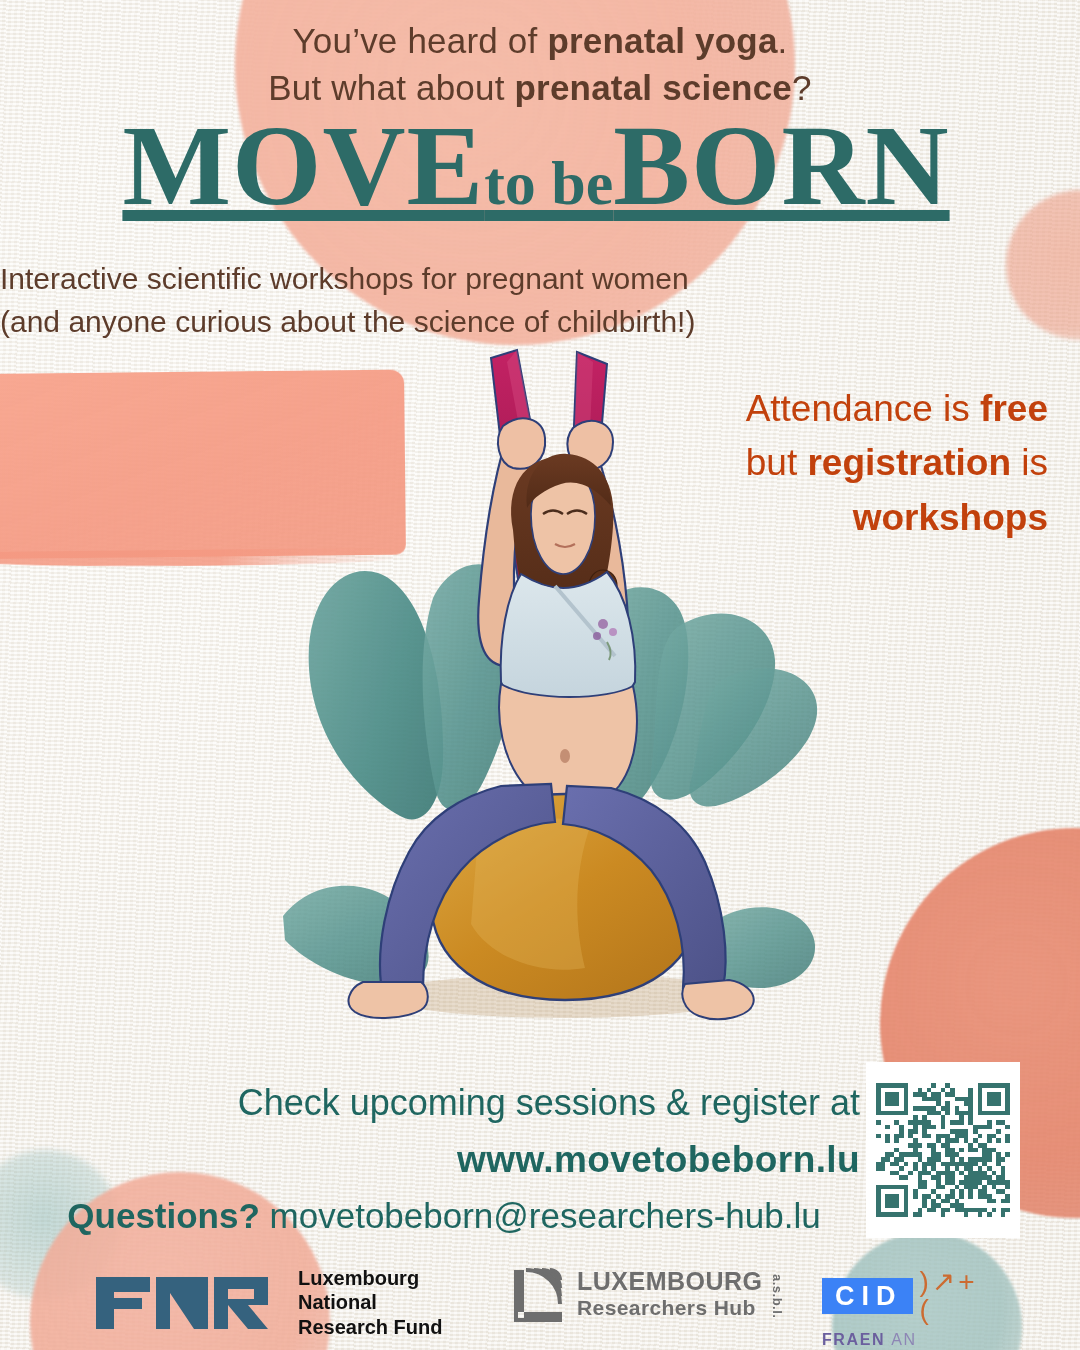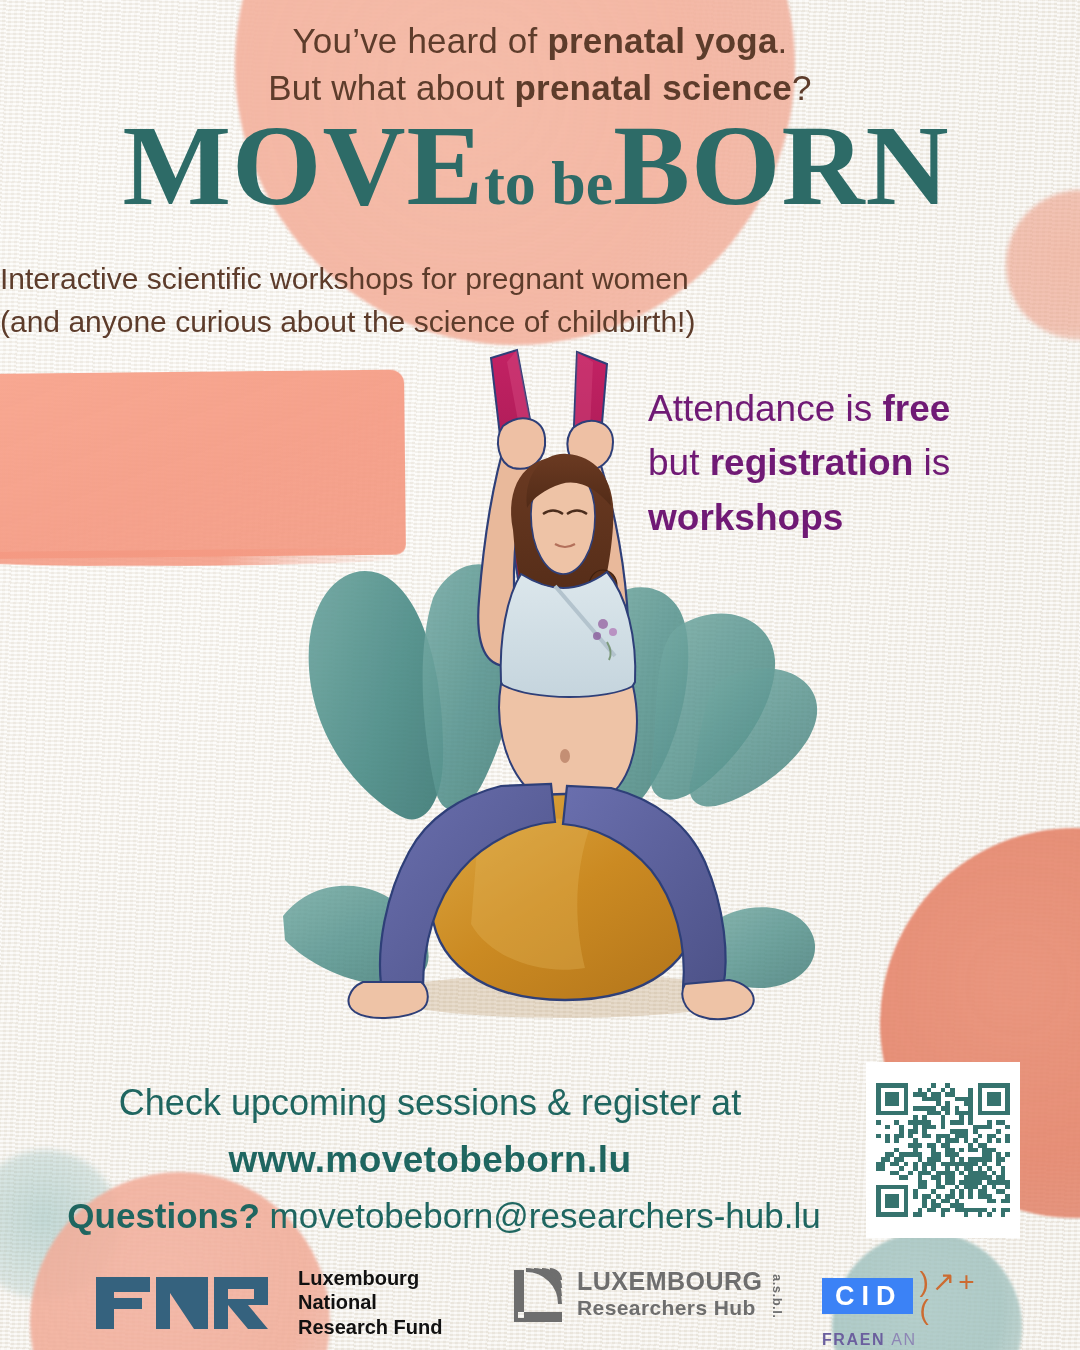--- a/index.html
+++ b/index.html
@@ -84,6 +84,7 @@
     font-family:"Liberation Serif", serif;
     font-size:115px; line-height:1; letter-spacing:1px;
     white-space:nowrap;
+    text-decoration:underline;
   }
   .title .tobe { font-size:62px; letter-spacing:0; }
 

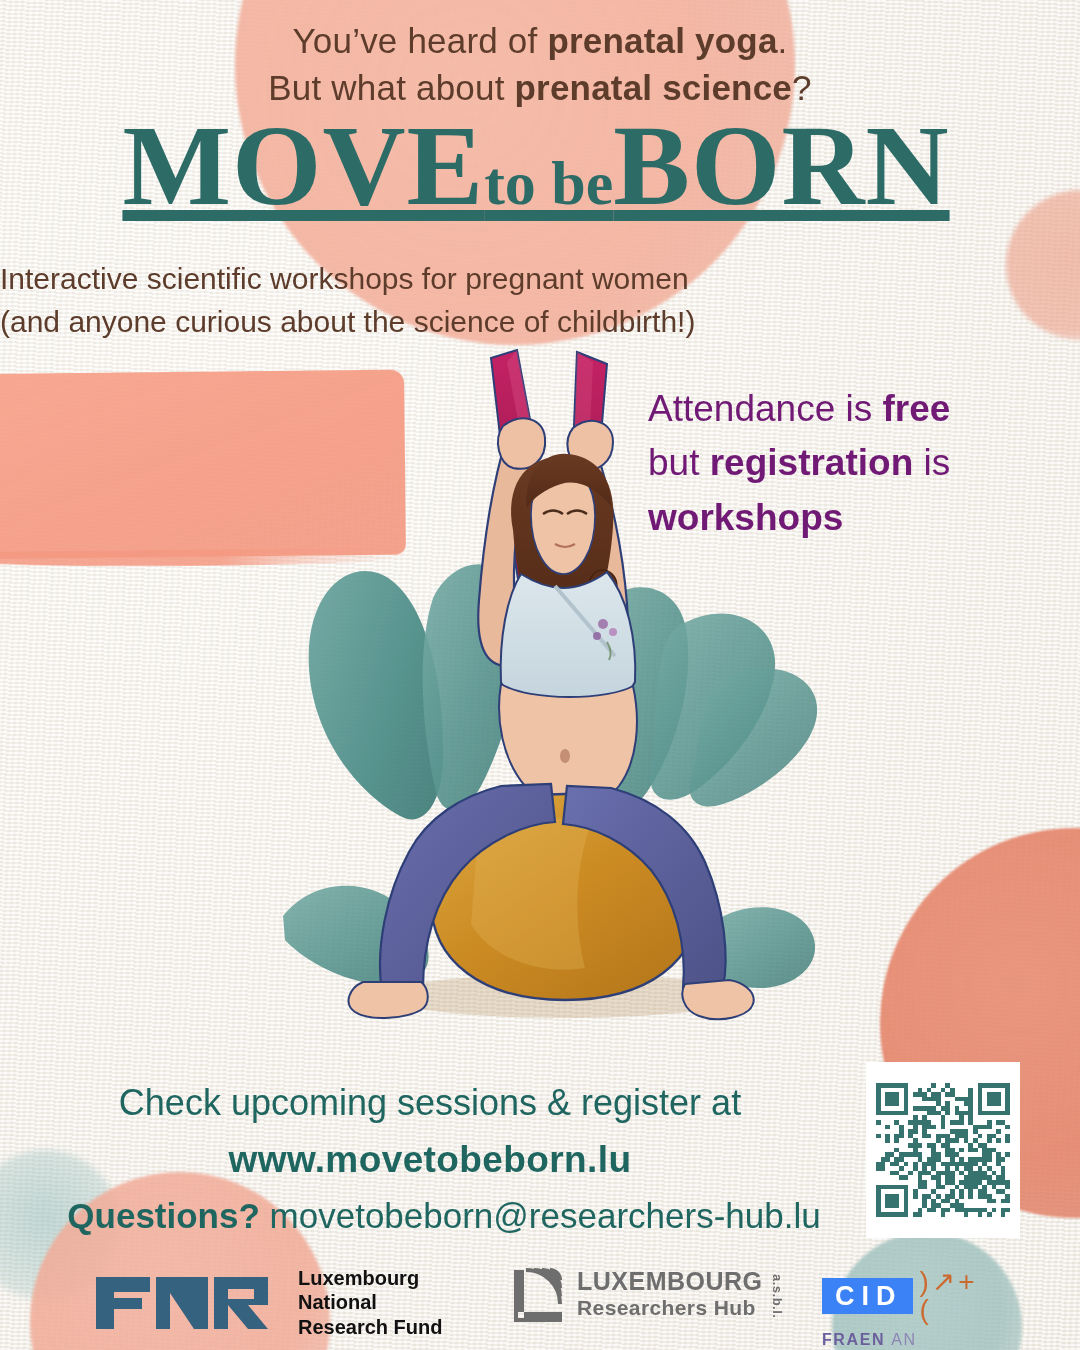--- a/index.html
+++ b/index.html
@@ -101,7 +101,7 @@
 
   .right-note {
     position:absolute; right:32px; top:382px; width:400px;
-    text-align:left; color:#701a75;
+    text-align:right; color:#c2410c;
     font-size:37px; line-height:1.47;
   }
   .right-note b { font-weight:bold; }

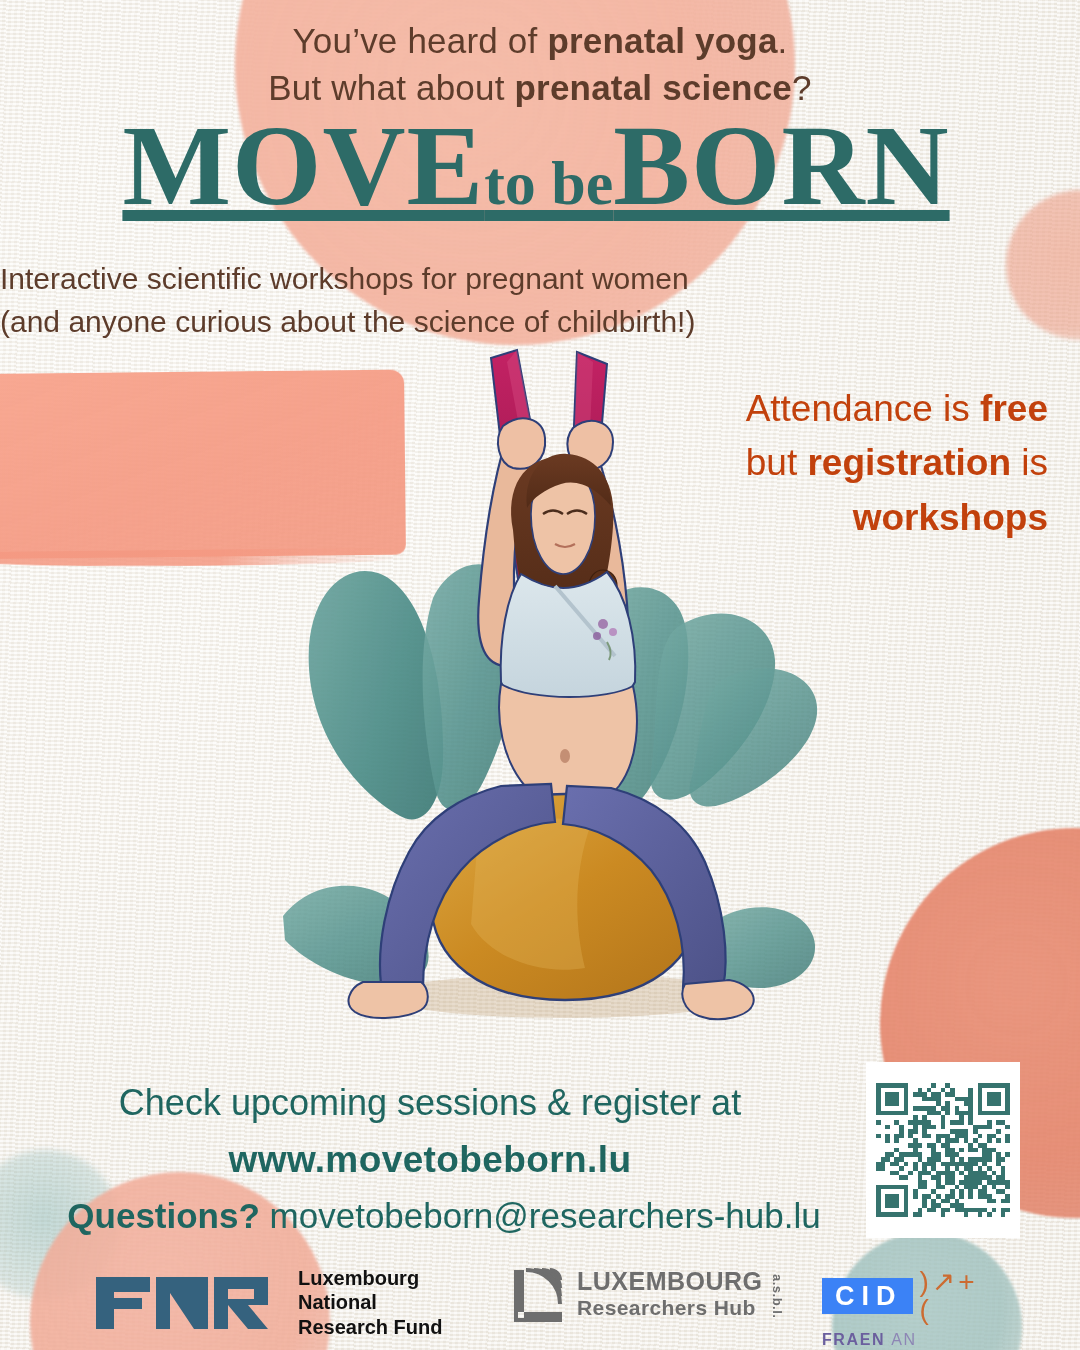--- a/index.html
+++ b/index.html
@@ -108,7 +108,7 @@
 
   .cta {
     position:absolute; left:0; top:1082px; width:860px;
-    text-align:center; color:#1f6660;
+    text-align:right; color:#1f6660;
     font-size:36px; line-height:1.18;
   }
   .cta .url { display:block; margin-top:14px; font-size:37px; font-weight:bold; letter-spacing:.4px; }

